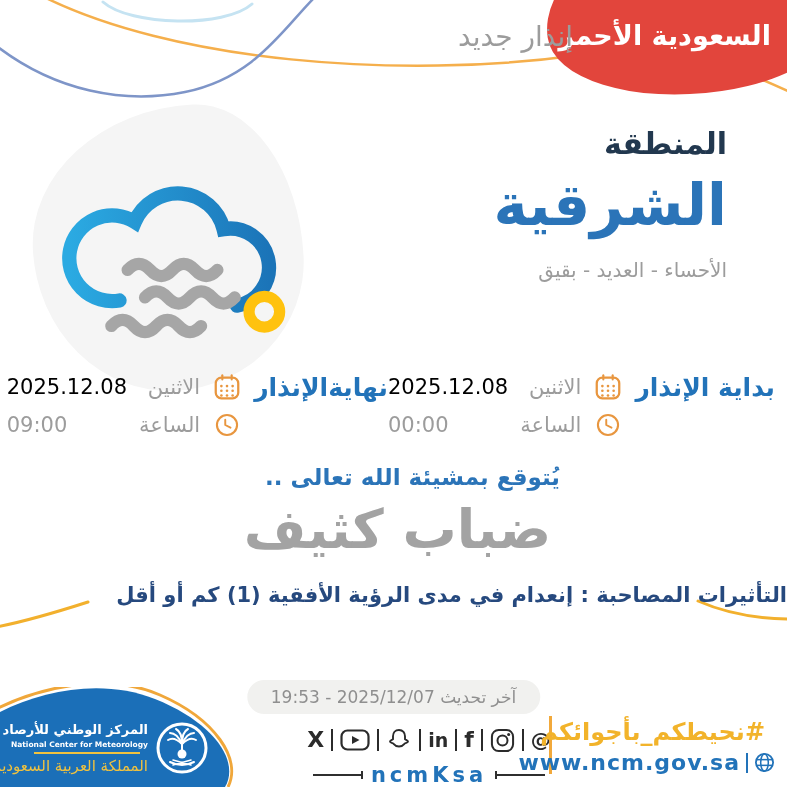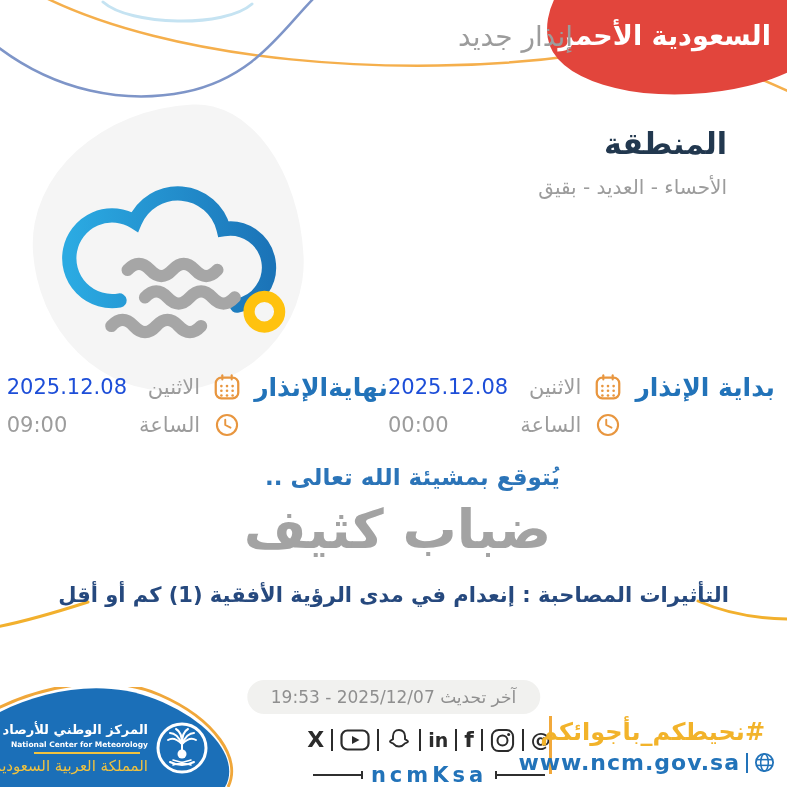--- a/index.html
+++ b/index.html
@@ -133,6 +133,7 @@
 
   <div class="abs region">
     <div class="region-label">المنطقة</div>
+    <div class="region-name">الشرقية</div>
     <div class="region-areas">الأحساء - العديد - بقيق</div>
   </div>
 

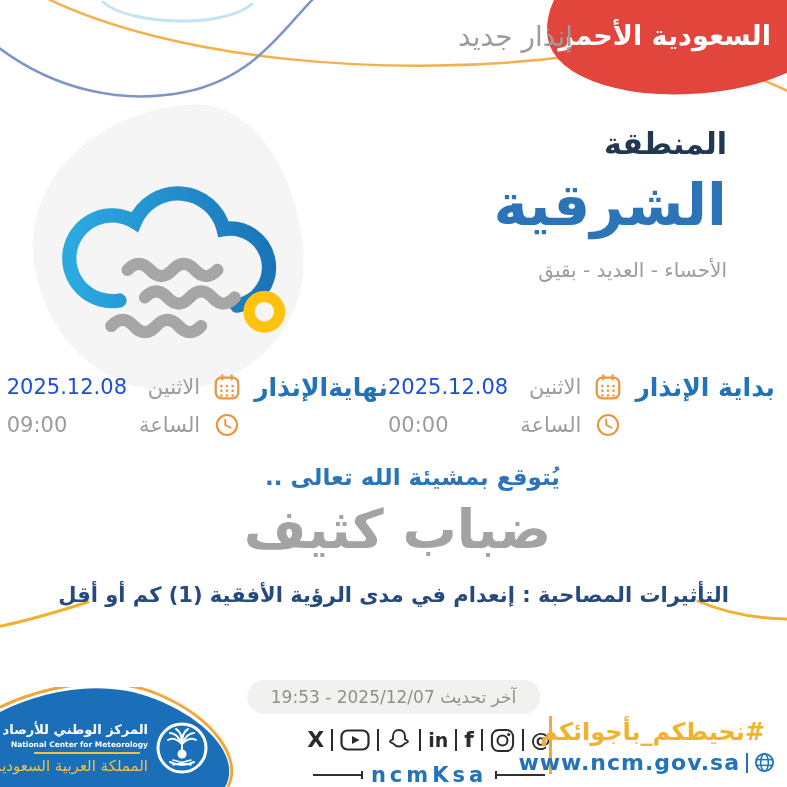--- a/index.html
+++ b/index.html
@@ -53,7 +53,7 @@
   .t-title{grid-row:1;grid-column:1;font-size:25px;font-weight:bold;color:#2273B9;white-space:nowrap;}
   .t-cal{grid-row:1;grid-column:2;}
   .t-day{grid-row:1;grid-column:3;font-size:21px;color:#9C9C9C;}
-  .t-date{grid-row:1;grid-column:4;font-size:21px;color:#1d4ed8;direction:ltr;}
+  .t-date{grid-row:1;grid-column:4;font-size:21px;color:#000000;direction:ltr;}
   .t-clk{grid-row:2;grid-column:2;justify-self:center;}
   .t-hlabel{grid-row:2;grid-column:3;font-size:21px;color:#9C9C9C;}
   .t-time{grid-row:2;grid-column:4;font-size:21px;color:#9C9C9C;direction:ltr;}

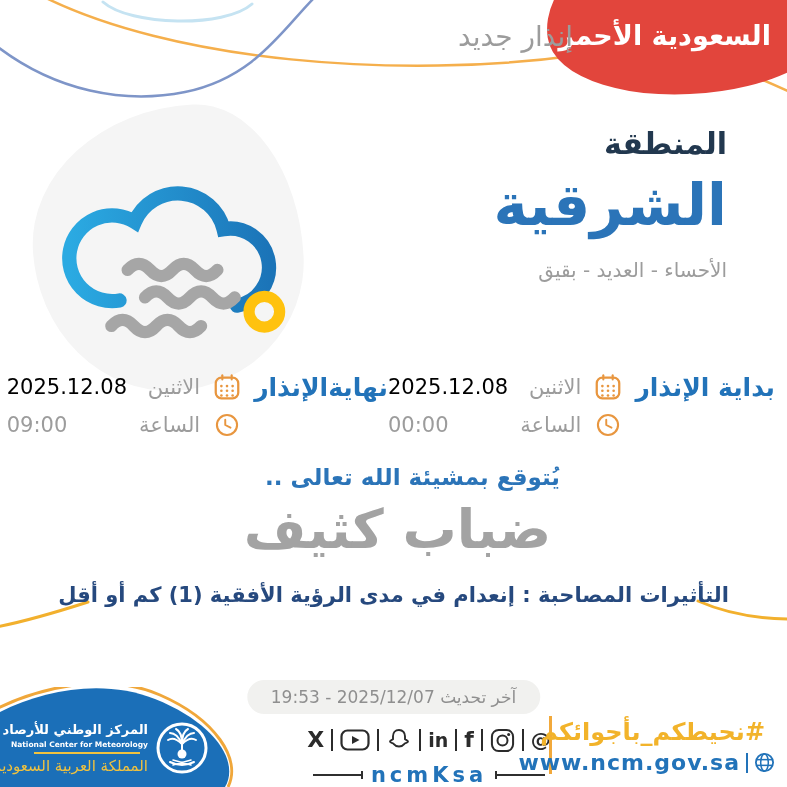--- a/index.html
+++ b/index.html
@@ -63,7 +63,7 @@
     color:#2B74B8;font-size:23px;font-weight:bold;padding-left:18px;}
   .phenomenon{top:498px;left:4px;width:100%;z-index:3;text-align:center;direction:rtl;
     color:#A3A3A3;font-size:54px;font-weight:bold;}
-  .effects{top:583px;left:0;width:100%;z-index:3;text-align:center;direction:rtl;
+  .effects{top:583px;left:0;width:100%;z-index:3;direction:rtl;
     color:#26497E;font-size:21px;font-weight:bold;}
 
   

